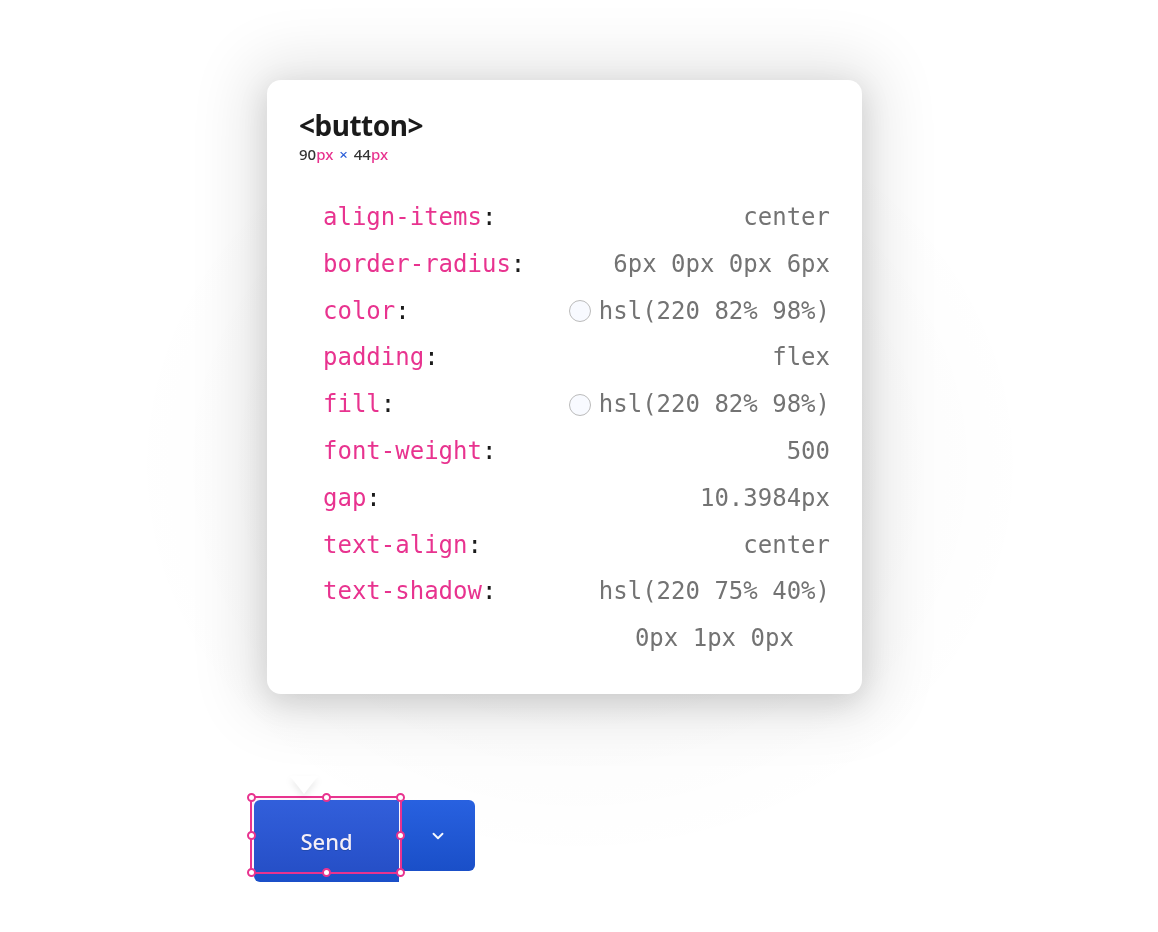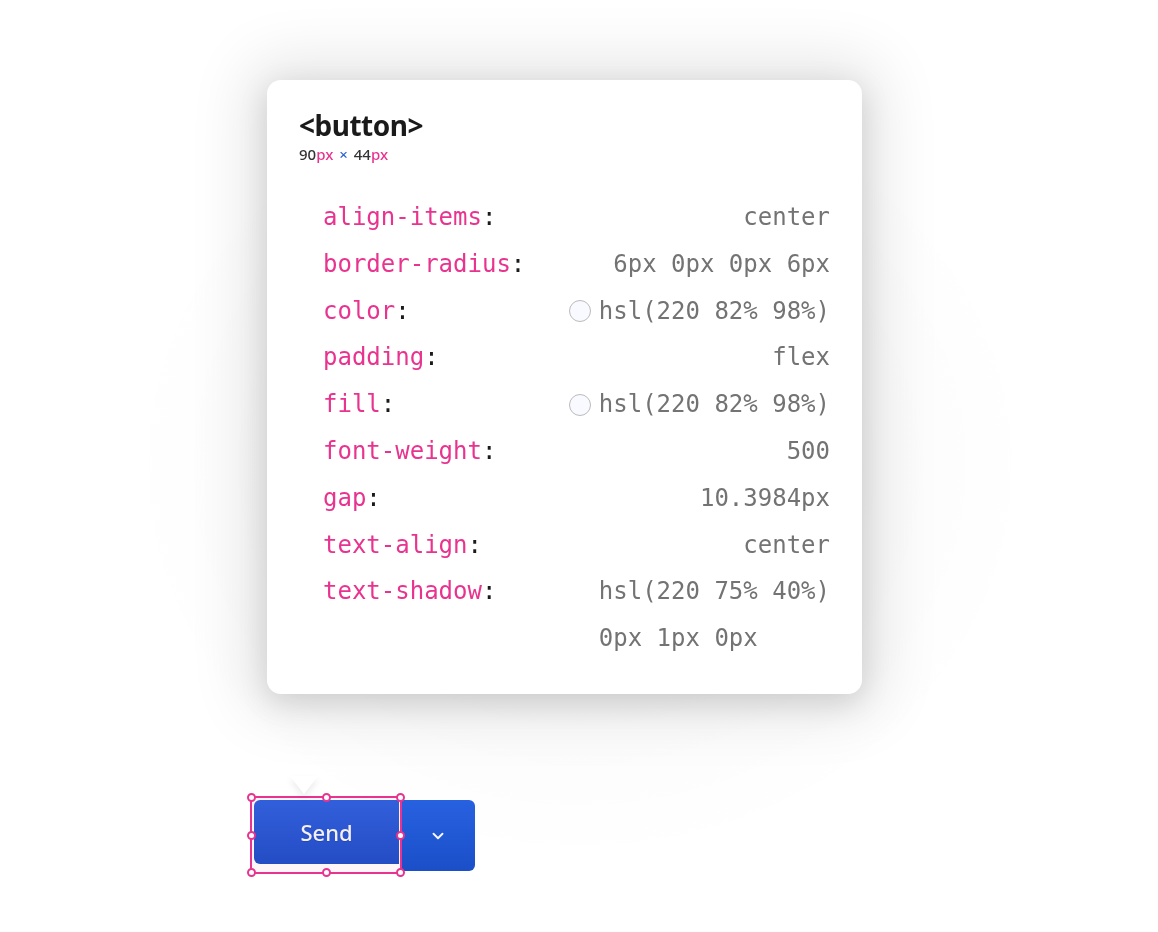--- a/index.html
+++ b/index.html
@@ -94,7 +94,7 @@
     
     .prop-value.multiline {
       flex-direction: column;
-      align-items: flex-start;
+      align-items: center;
       gap: 0;
     }
     

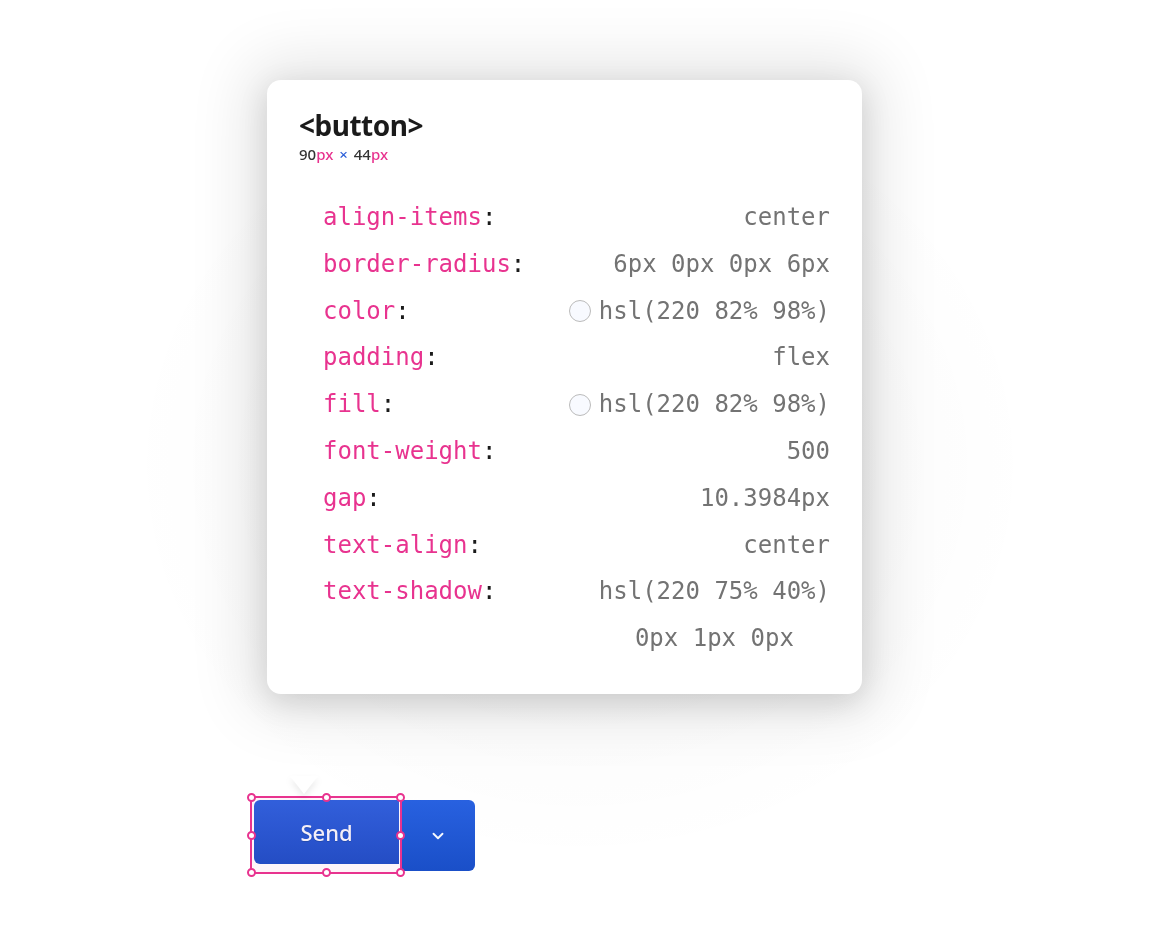--- a/index.html
+++ b/index.html
@@ -139,7 +139,7 @@
       font-size: 22px;
       text-shadow: 0 1px 0 hsl(220, 75%, 40%);
       cursor: pointer;
-      height: 64px;
+      height: 82px;
       width: 145px;
       display: flex;
       align-items: center;

